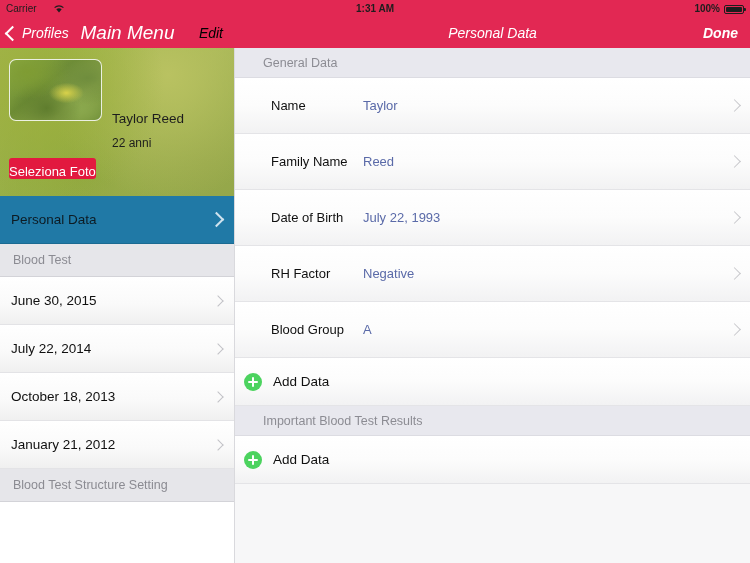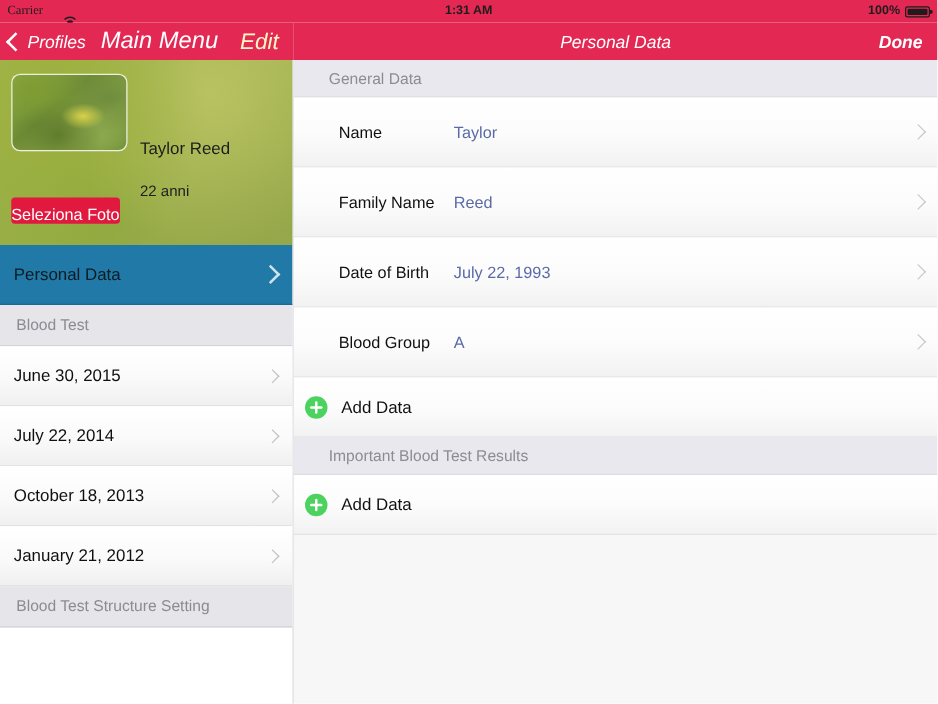--- a/index.html
+++ b/index.html
@@ -37,10 +37,9 @@
     position: absolute;
     left: 6px; top: 0;
     display: flex;
-    align-items: flex-end;
+    align-items: flex-start;
     gap: 16px;
     height: 18px;
-    font-family: Liberation Serif, serif;
   }
   .sb-carrier { font-size: 10px; color: #1d1d1d; }
   .wifi-icon {

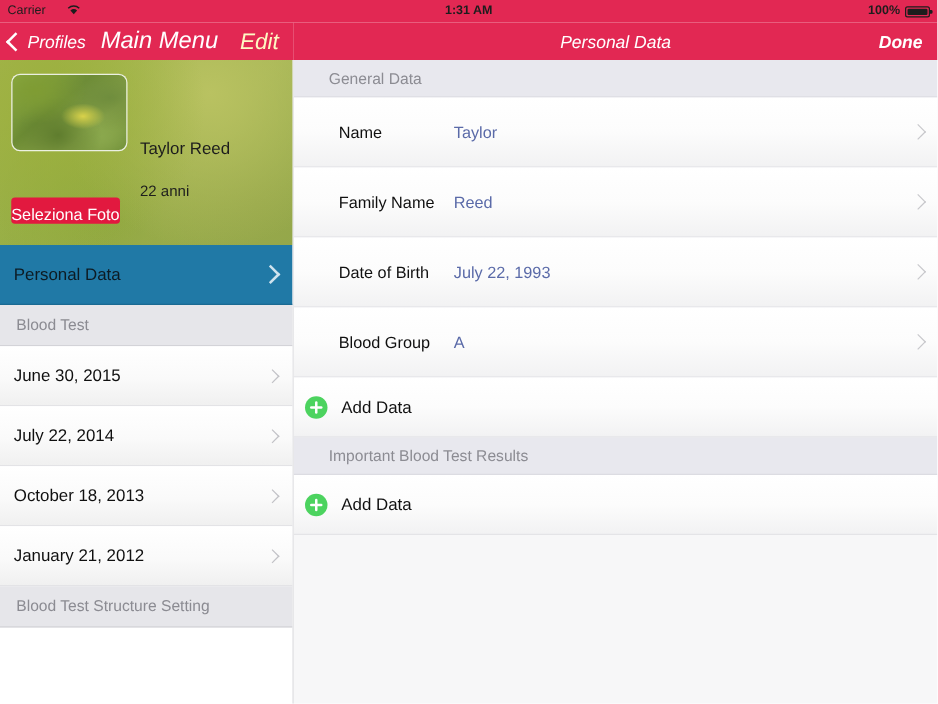--- a/index.html
+++ b/index.html
@@ -142,8 +142,8 @@
     right: 12px; top: 0;
     height: 30px;
     line-height: 30px;
-    font-size: 18px;
-    color: #fef9c3;
+    font-size: 14px;
+    color: #000000;
     cursor: pointer;
   }
   .nav-title-right {

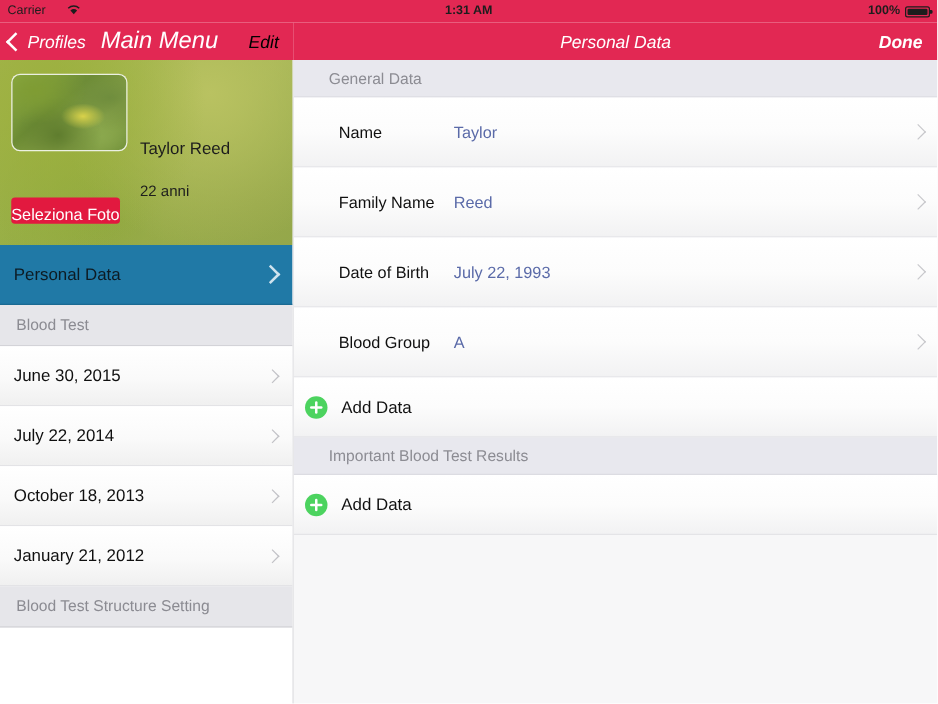--- a/index.html
+++ b/index.html
@@ -213,7 +213,7 @@
   }
   .profile-age {
     position: absolute;
-    left: 112px; top: 112px;
+    left: 112px; top: 102px;
     font-size: 12px;
     color: #1d1d1d;
     transform: translateY(-100%);

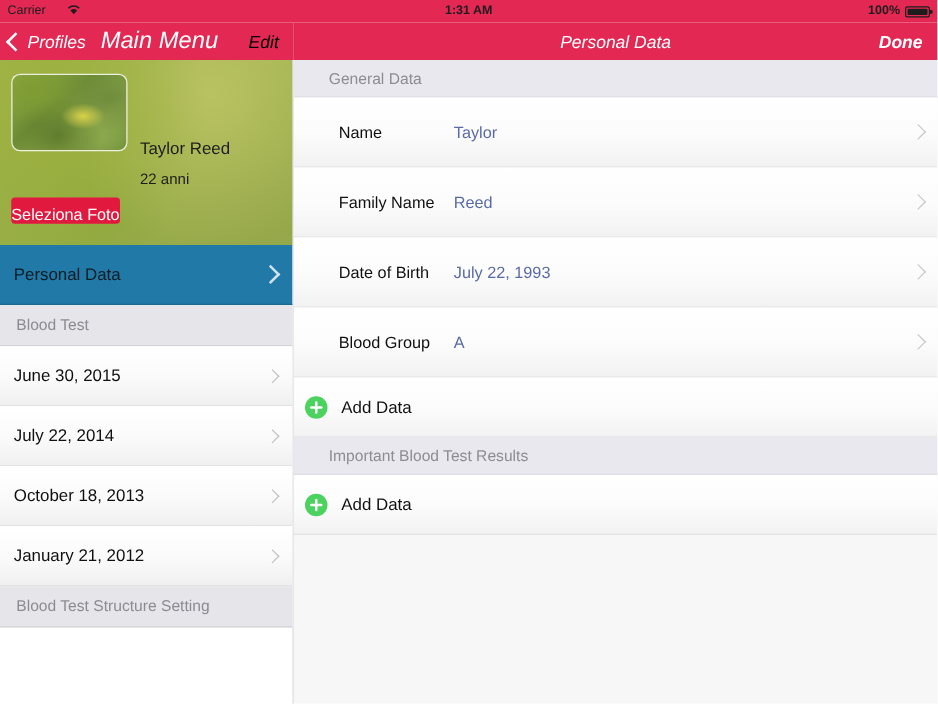--- a/index.html
+++ b/index.html
@@ -458,6 +458,11 @@
       <span class="chev-right"></span>
     </div>
     <div class="form-row">
+      <span class="flabel">RH Factor</span>
+      <span class="fvalue">Negative</span>
+      <span class="chev-right"></span>
+    </div>
+    <div class="form-row">
       <span class="flabel">Blood Group</span>
       <span class="fvalue">A</span>
       <span class="chev-right"></span>

